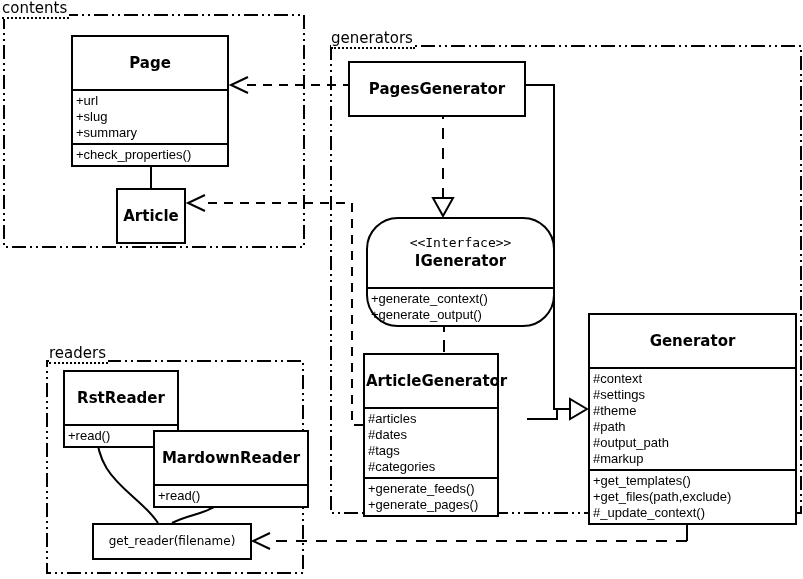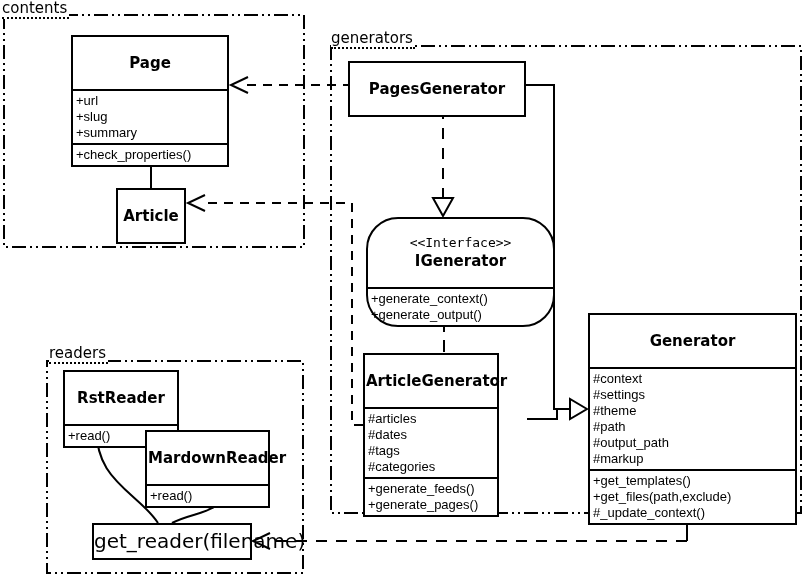--- a/index.html
+++ b/index.html
@@ -147,7 +147,7 @@
     </div>
   </div>
 
-  <div class="uml-box" style="left:145px;top:430px;width:125px;">
+  <div class="uml-box" style="left:153px;top:430px;width:156px;">
     <div class="uml-title">MardownReader</div>
     <div class="uml-comp">
       <div class="uml-member">+read()</div>

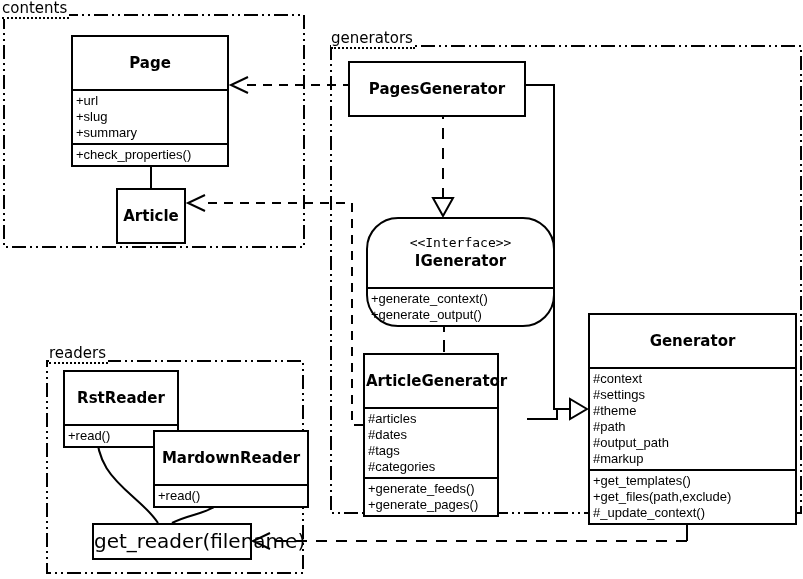--- a/index.html
+++ b/index.html
@@ -30,7 +30,7 @@
   }
   .plain-box{
     position:absolute;background:#fff;border:2px solid #000;box-sizing:border-box;
-    font-size:20px;line-height:32px;text-align:center;white-space:nowrap;
+    font-size:12px;line-height:32px;text-align:center;white-space:nowrap;
   }
 </style>
 </head>

